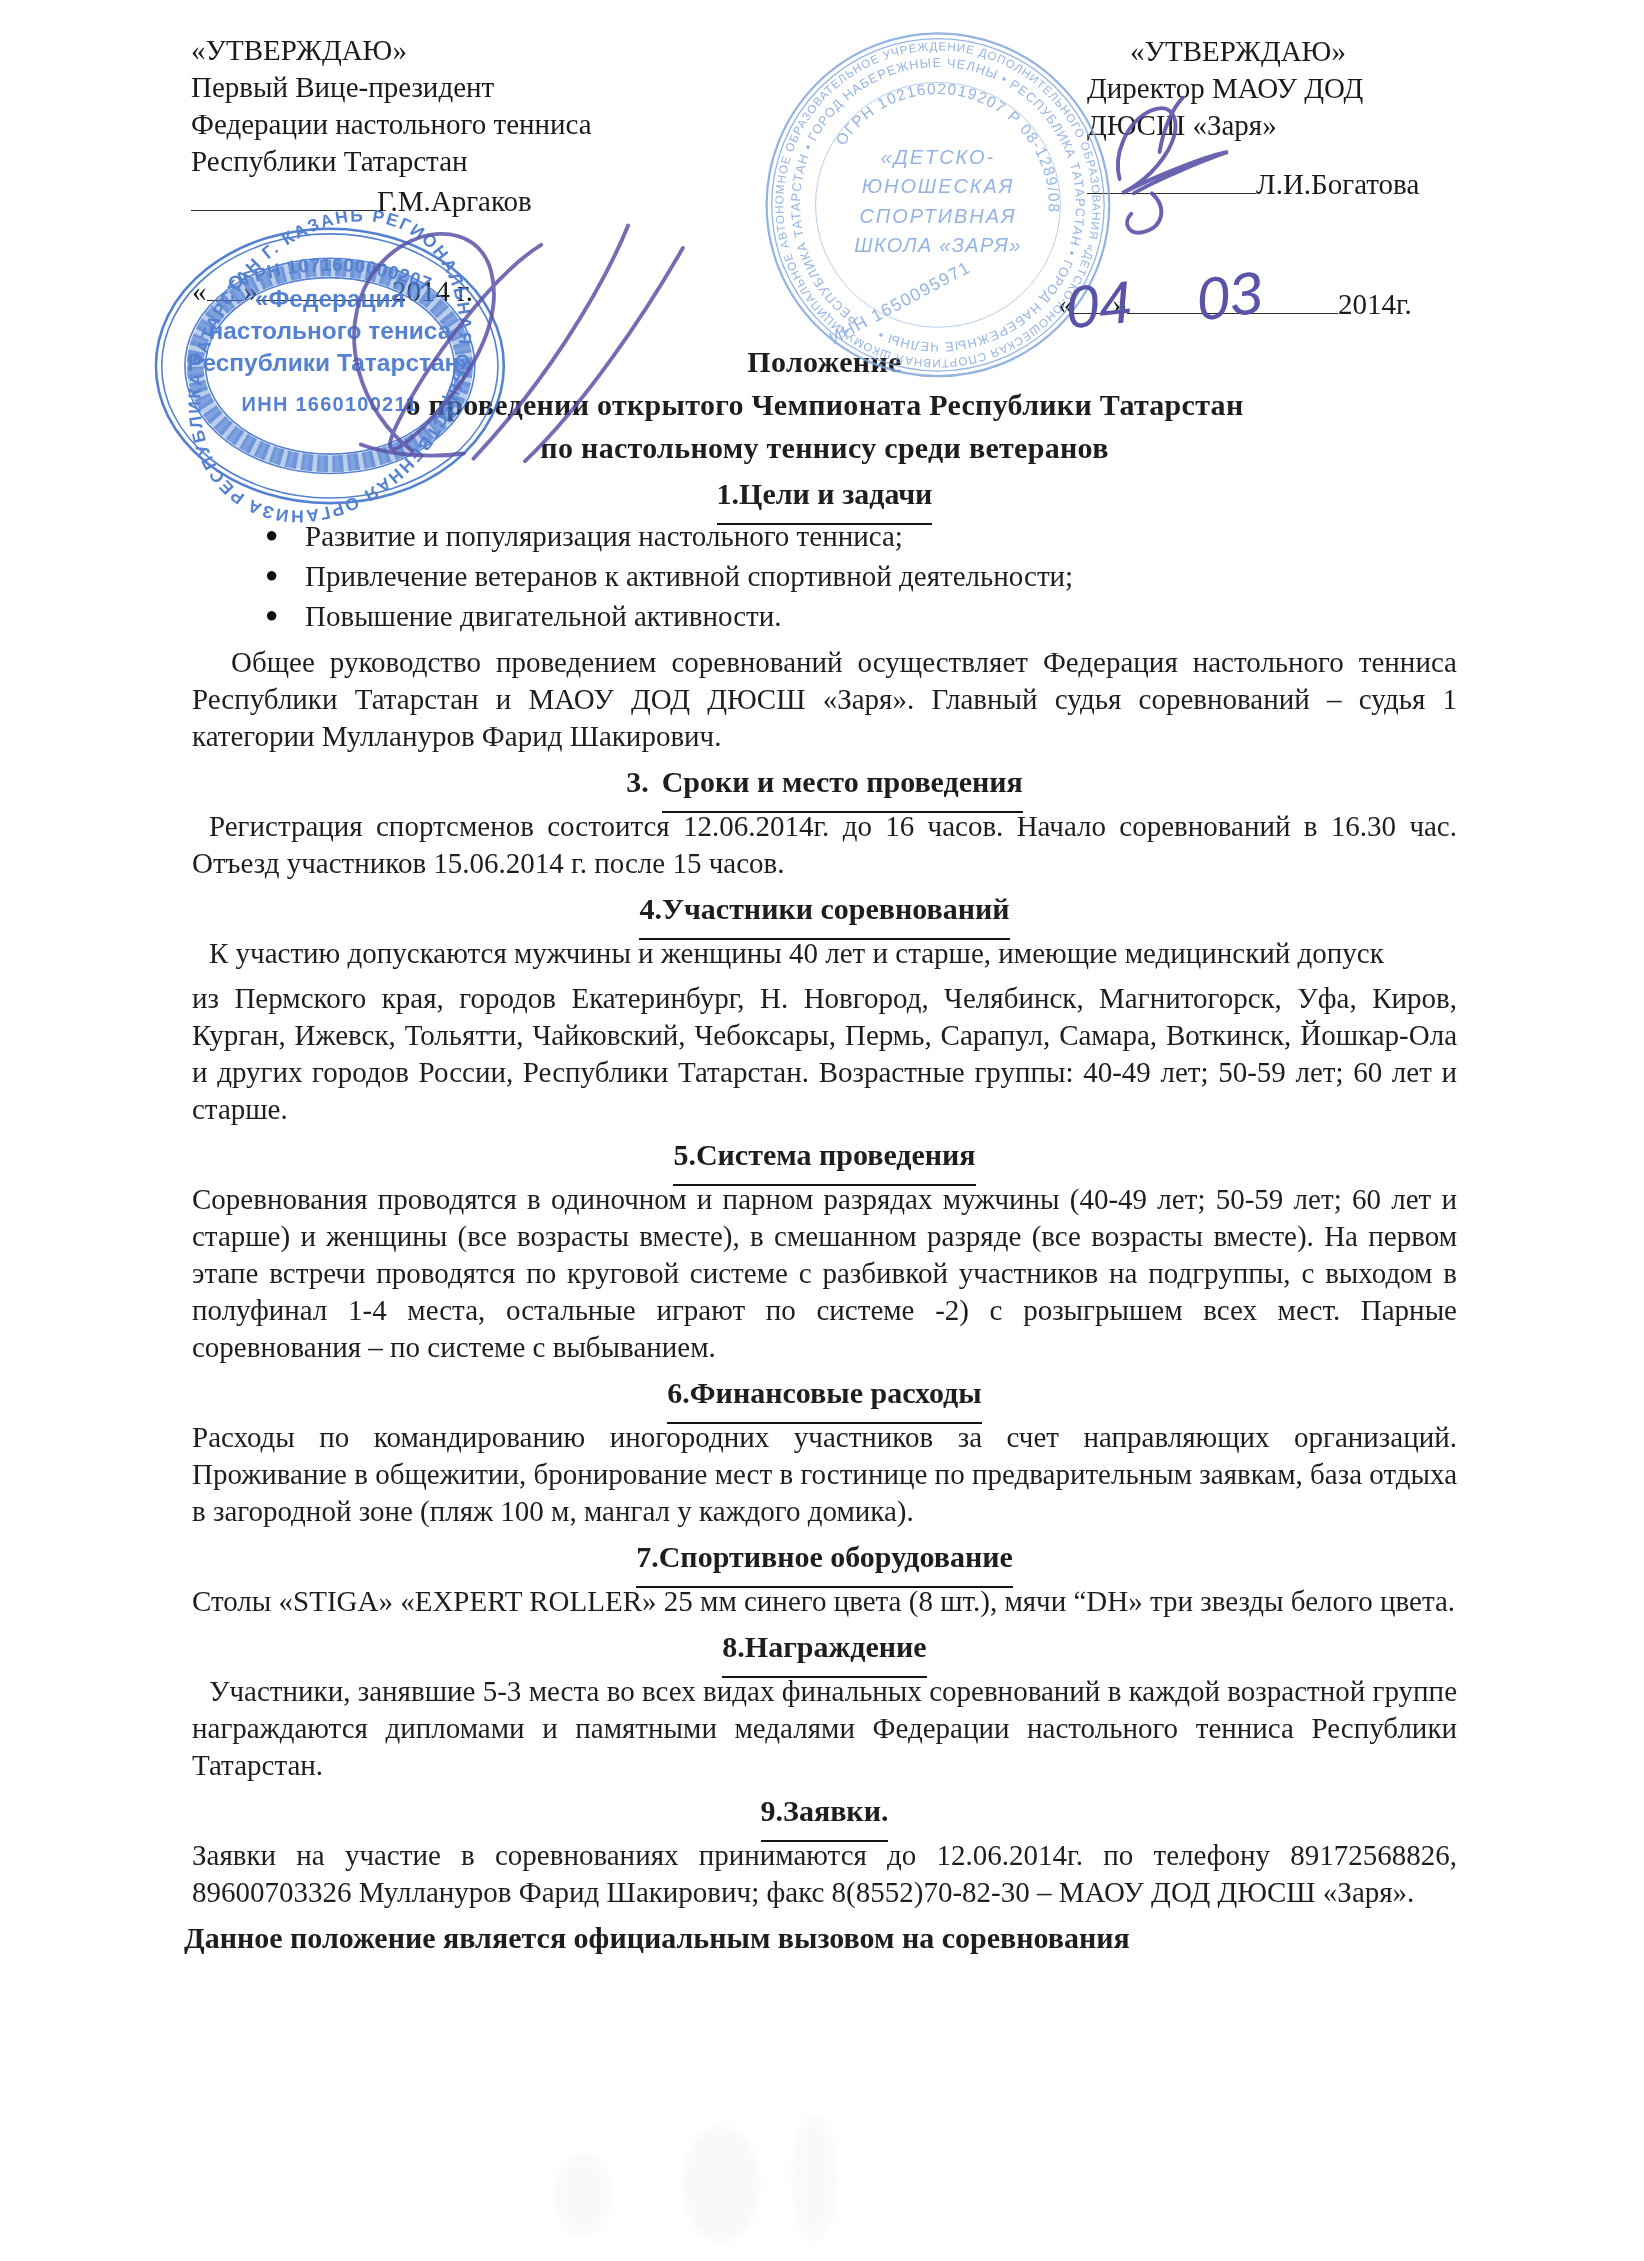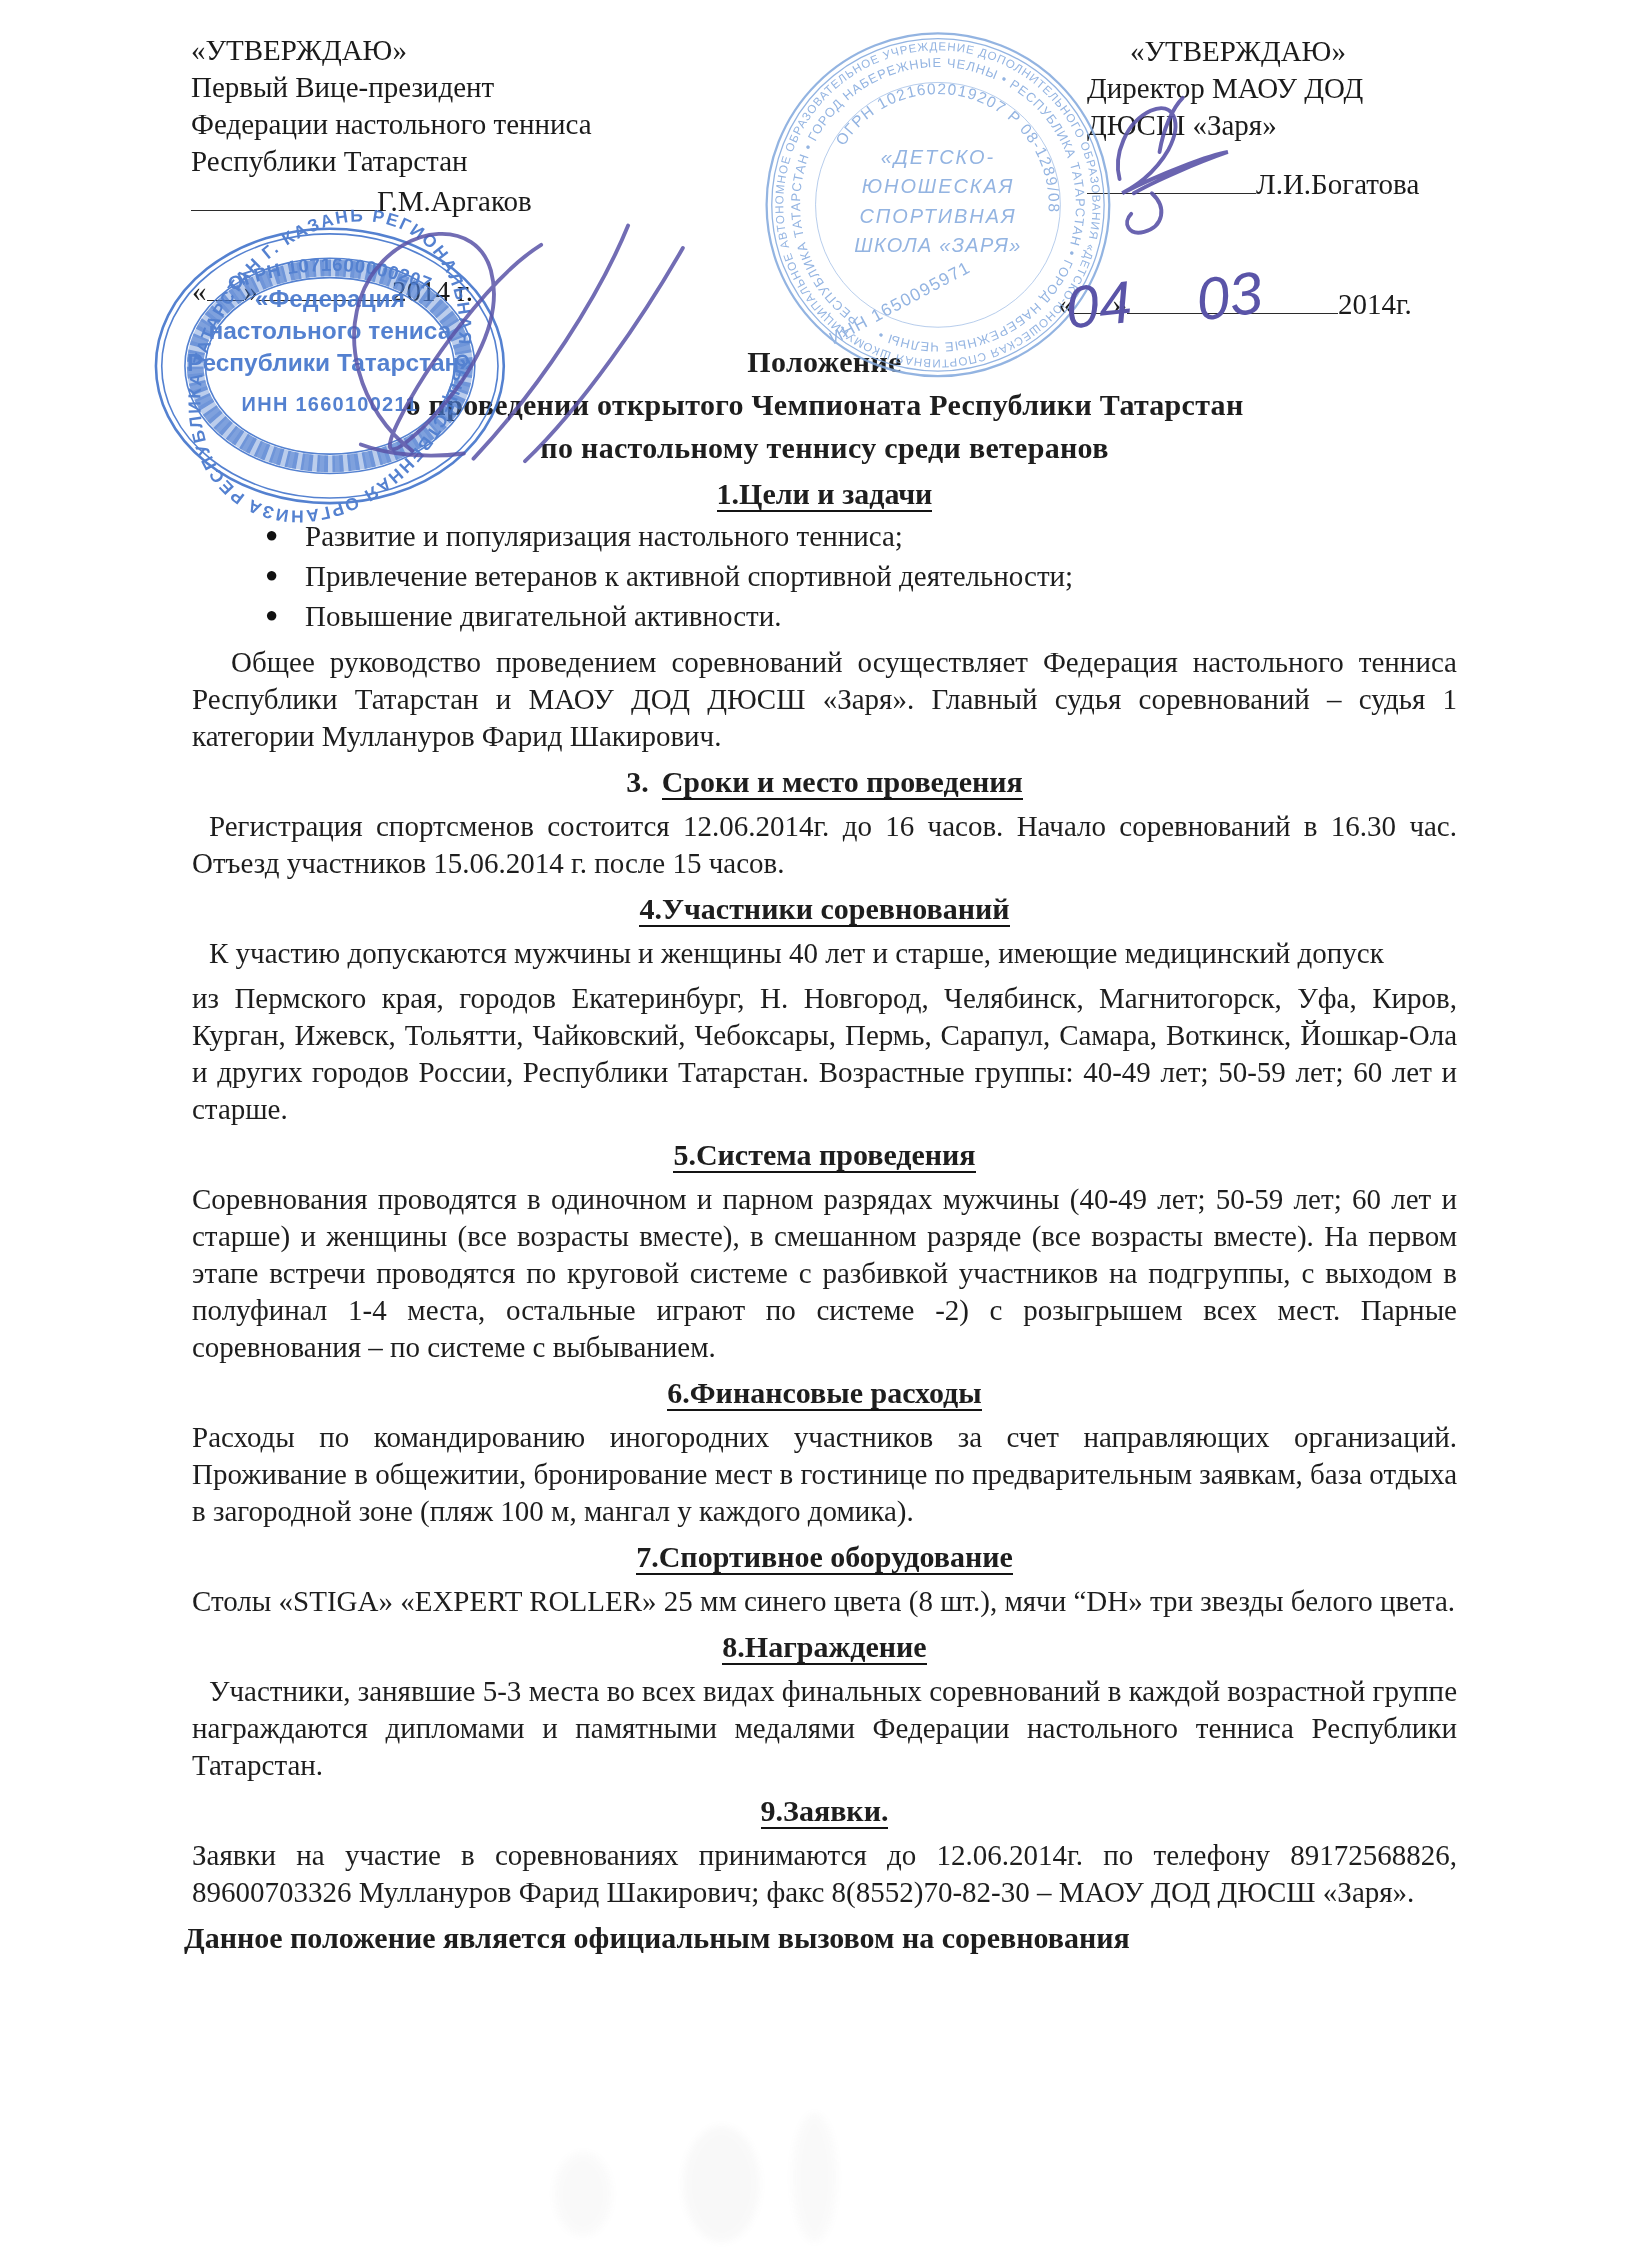--- a/index.html
+++ b/index.html
@@ -25,7 +25,7 @@
   .sec-h{text-align:center;font-weight:bold;font-size:30px;line-height:37px;margin:6.4px 0 3.9px 0;}
   .sec-h .num{margin-right:13px;}
   .sec-h .num:empty{margin-right:0;}
-  .sec-h .u{border-bottom:2.6px solid #141414;padding-bottom:0;}
+  .sec-h .u{border-bottom:2.6px solid #141414;padding-bottom:13px;}
   .doc p{margin:8px;}
   .ind-lg{text-indent:39px;}
   .ind-sm{text-indent:17px;}

